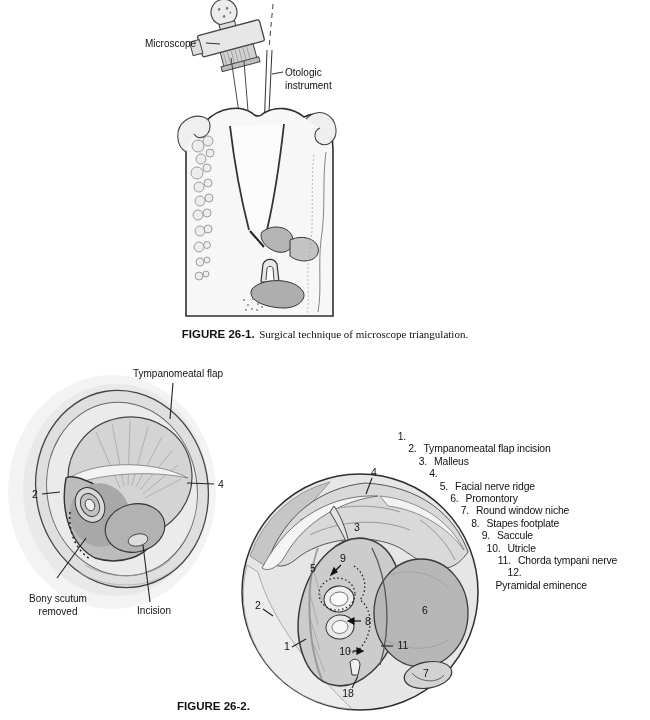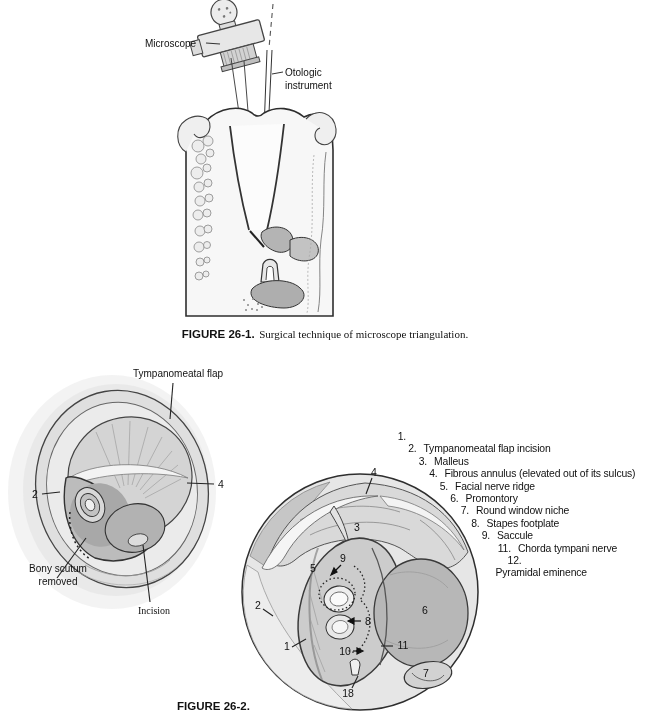--- a/index.html
+++ b/index.html
@@ -298,7 +298,6 @@
         </div>
       <div class="legend-row i3">
           <span class="legend-num">4.</span>
-          <span>Fibrous annulus (elevated out of its sulcus)</span>
         </div>
       <div class="legend-row i4">
           <span class="legend-num">5.</span>

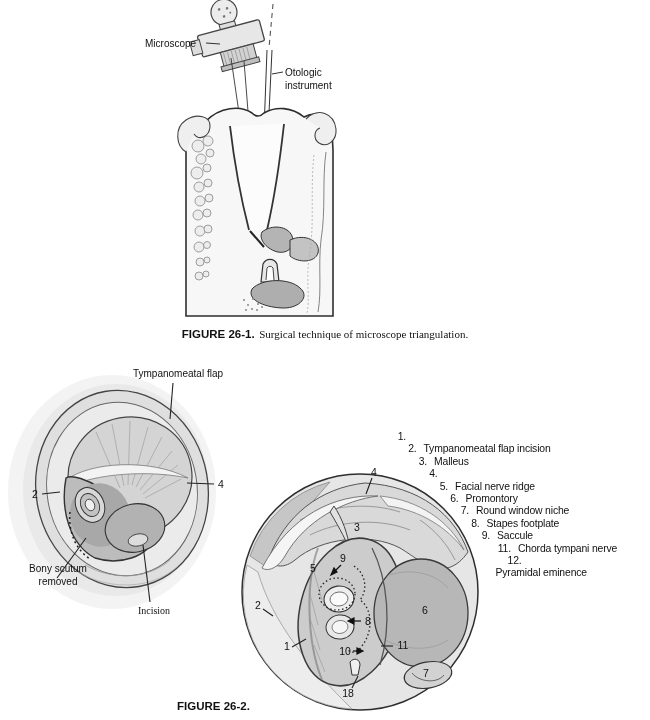--- a/index.html
+++ b/index.html
@@ -319,6 +319,10 @@
           <span class="legend-num">9.</span>
           <span>Saccule</span>
         </div>
+      <div class="legend-row i9">
+          <span class="legend-num">10.</span>
+          <span>Utricle</span>
+        </div>
       <div class="legend-row i10">
           <span class="legend-num">11.</span>
           <span>Chorda tympani nerve</span>

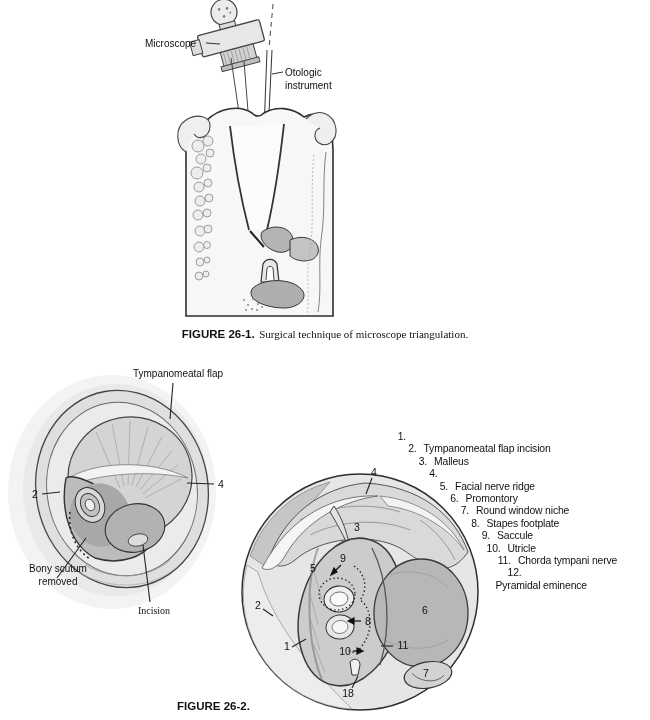--- a/index.html
+++ b/index.html
@@ -268,7 +268,7 @@
     <div class="label" style="left:178px; top:367px; transform:translateX(-50%);">Tympanomeatal flap</div>
     <span class="marker lm2">2</span>
     <span class="marker lm4">4</span>
-    <div class="label wrap" style="left:18px; top:562px; width:80px;">Bony scutum removed</div>
+    <div class="label wrap" style="left:18px; top:592px; width:80px;">Bony scutum removed</div>
     <div class="label" style="left:154px; top:604px; transform:translateX(-50%);font-family:Liberation Serif, serif;">Incision</div>
 
     <span class="marker rm1">1</span>

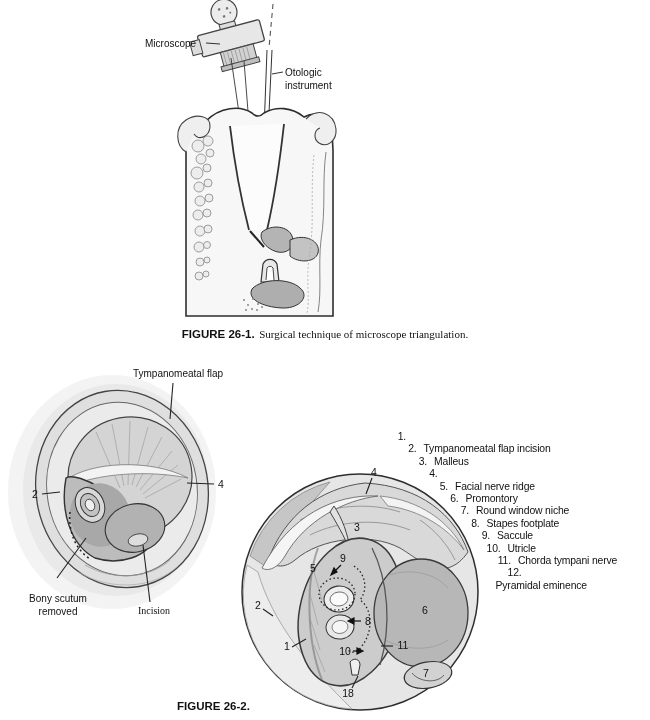--- a/index.html
+++ b/index.html
@@ -269,7 +269,7 @@
     <span class="marker lm2">2</span>
     <span class="marker lm4">4</span>
     <div class="label wrap" style="left:18px; top:592px; width:80px;">Bony scutum removed</div>
-    <div class="label" style="left:154px; top:604px; transform:translateX(-50%);font-family:Liberation Serif, serif;">Incision</div>
+    <div class="label" style="left:154px; top:604px; transform:translateX(-50%);">Incision</div>
 
     <span class="marker rm1">1</span>
     <span class="marker rm2">2</span>

